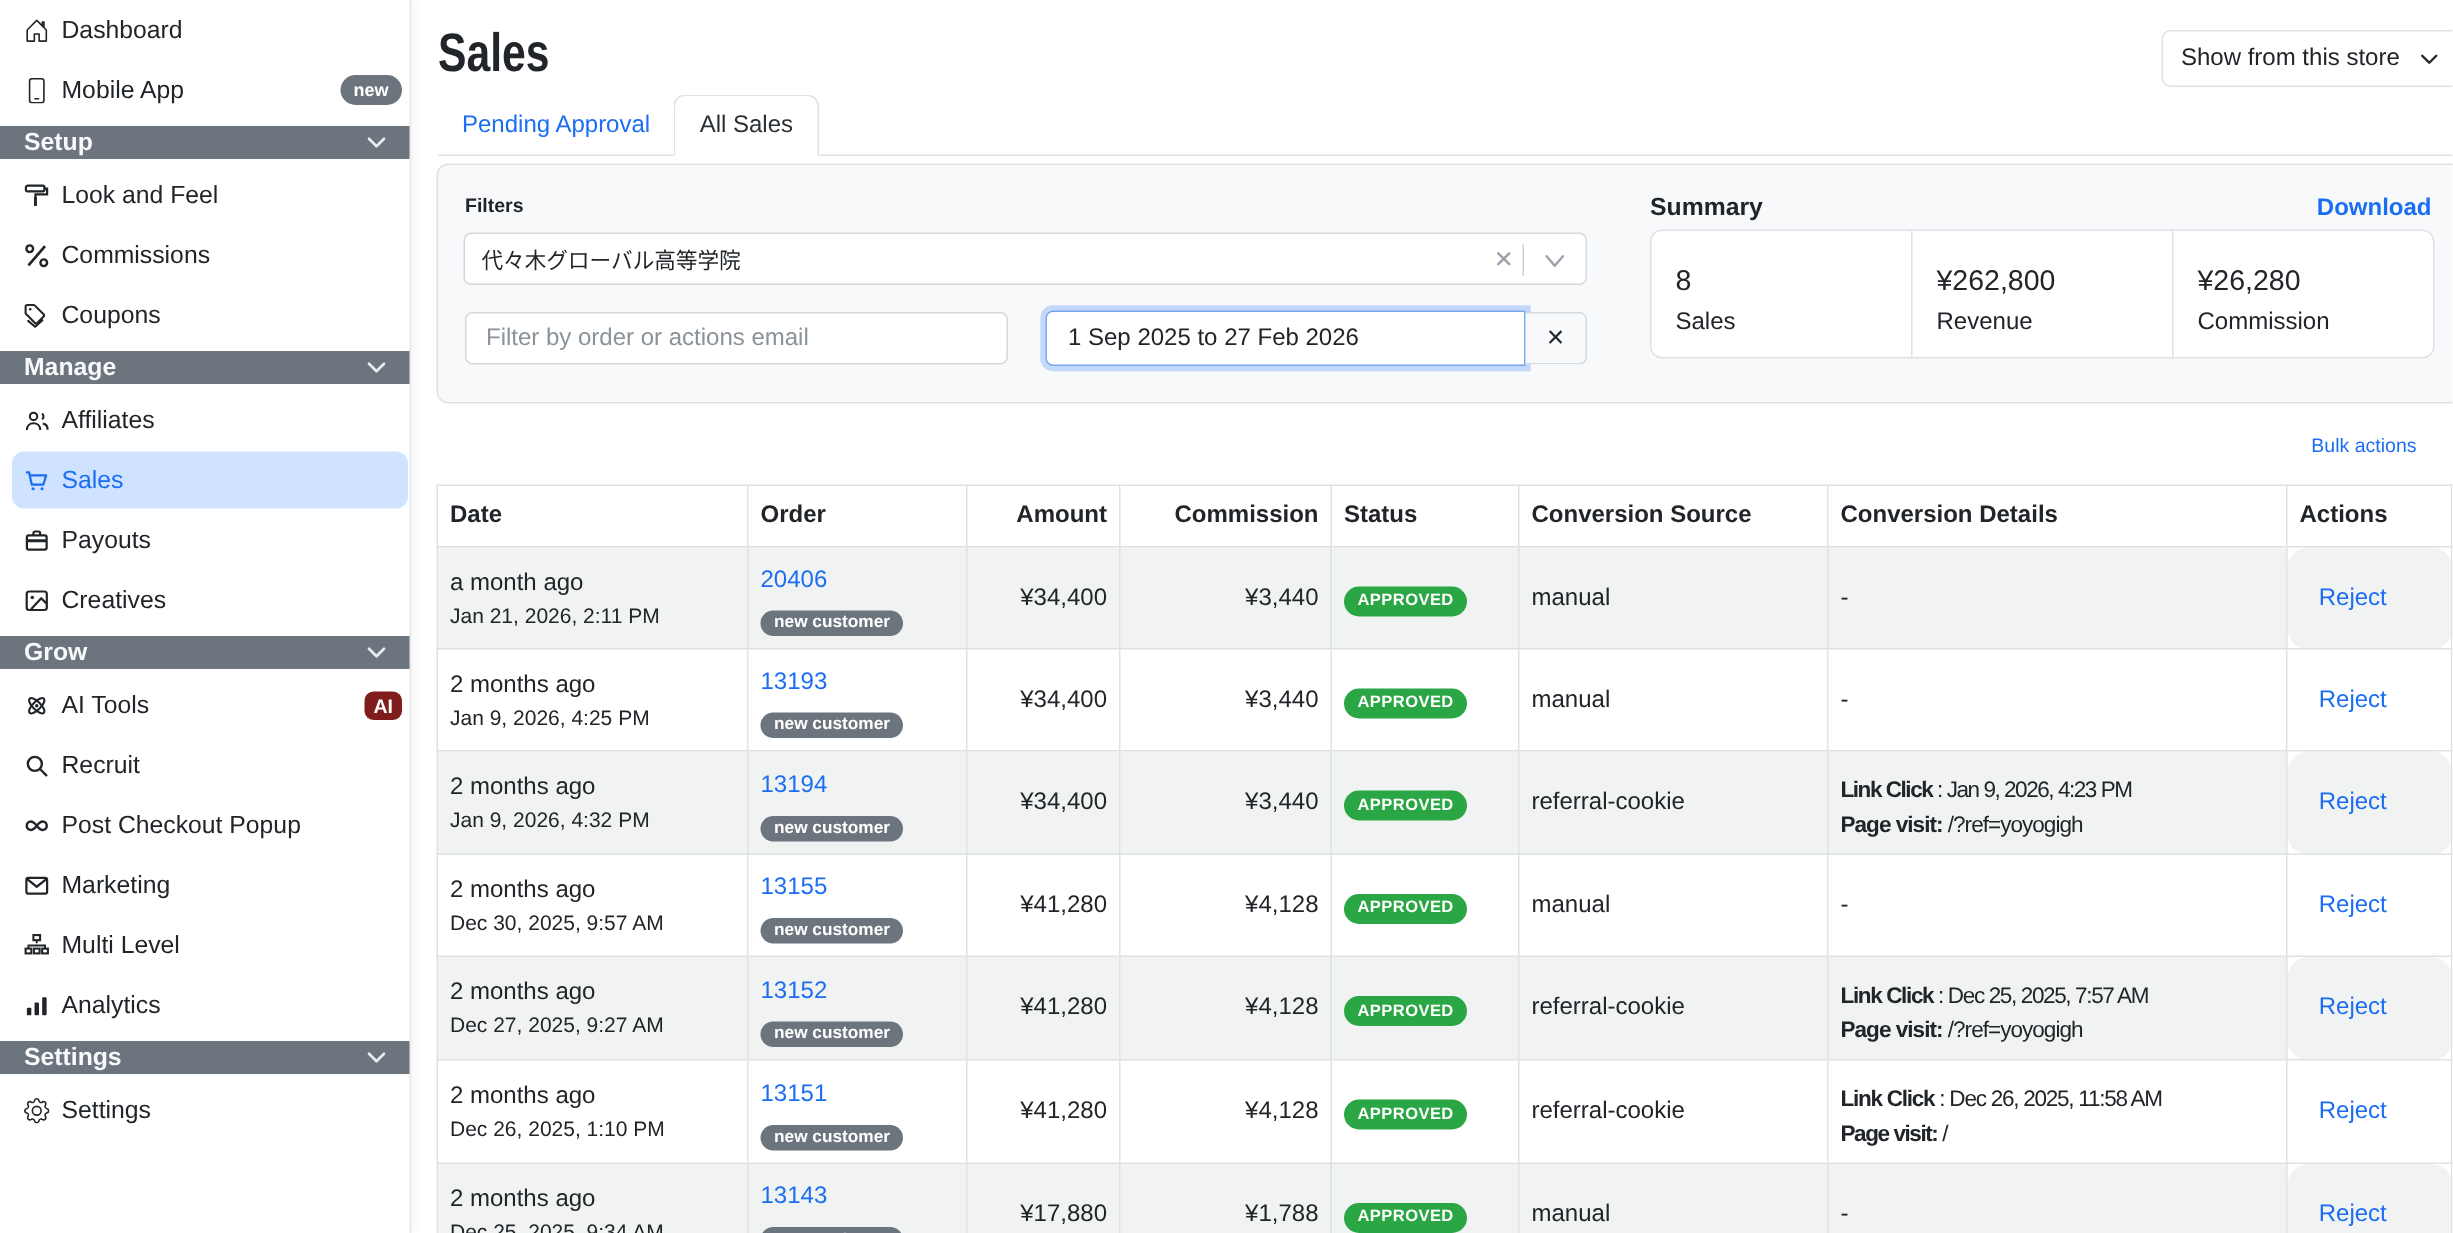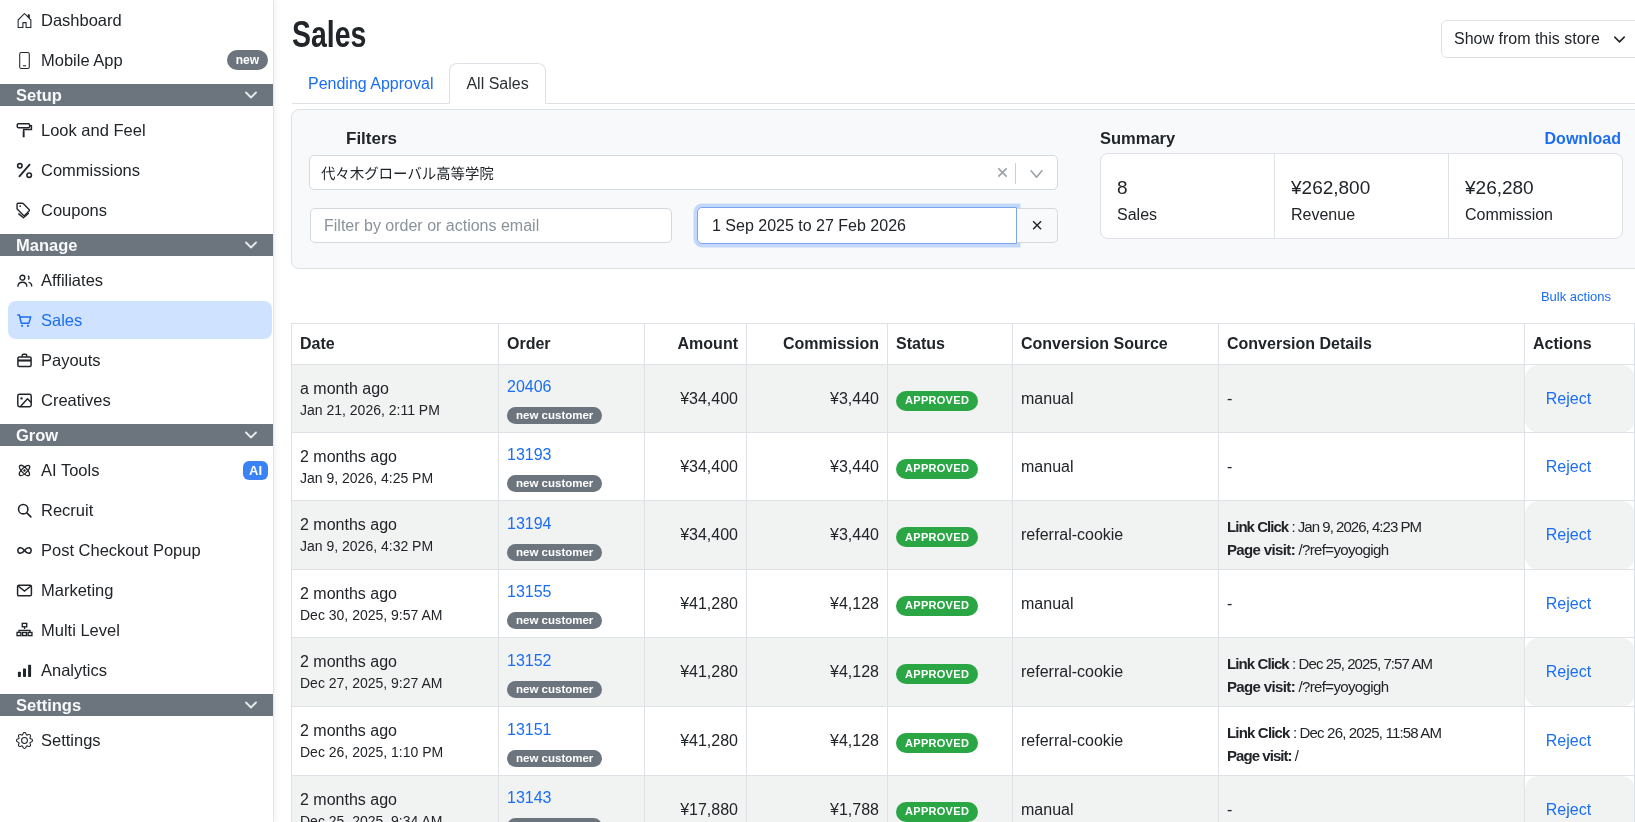--- a/index.html
+++ b/index.html
@@ -35,7 +35,7 @@
 
 #card { position:absolute; left:291px; top:109px; width:1390px; height:160px; background:#f8f9fa;
   border:1px solid #dee2e6; border-radius:8px; }
-#flabel { position:absolute; left:18px; top:19px; font-size:17px; font-weight:700; color:#212529;margin-left:36px; }
+#flabel { position:absolute; left:18px; top:19px; font-size:13px; font-weight:700; color:#212529; }
 #select { position:absolute; left:17px; top:45px; width:749px; height:35px; background:#fff;
   border:1px solid #d4d9de; border-radius:5px; }
 #select .jp { position:absolute; left:11px; top:9px; }

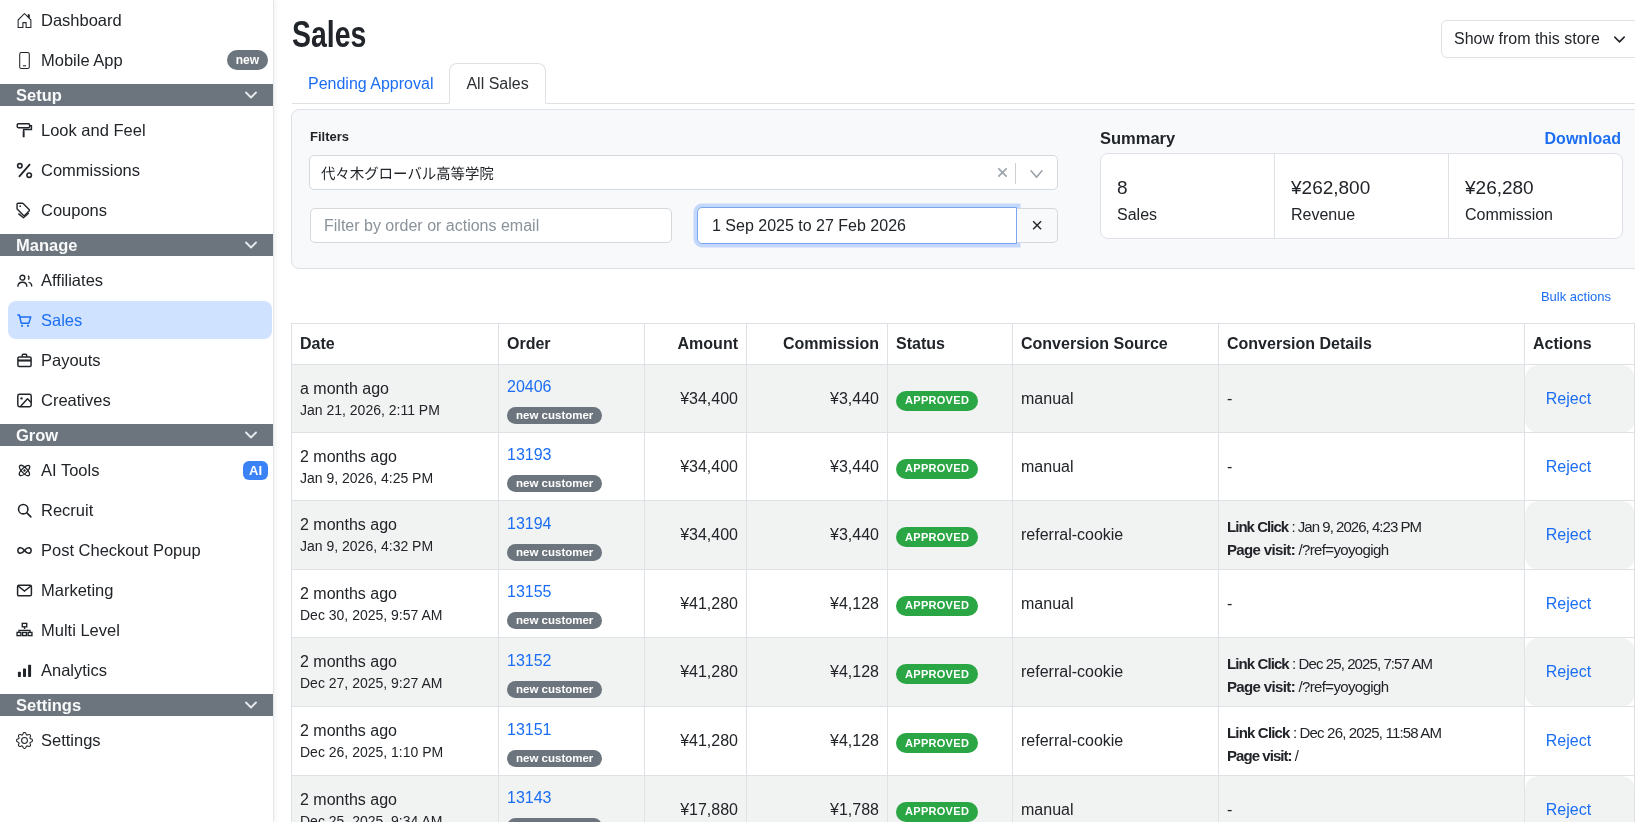--- a/index.html
+++ b/index.html
@@ -18,7 +18,7 @@
 .sitem.active { background:#cfe2ff; border-radius:8px; margin:1px 1px 1px 8px; height:38px; color:#1b6ef3; padding-left:8px; }
 .badge-new { margin-left:auto; background:#6c757d; color:#fff; font-size:12px; font-weight:700;
   padding:4px 9px; border-radius:10px; line-height:12px; }
-.badge-ai { margin-left:auto; background:#3b82f6; color:#fff; font-size:13px; font-weight:700;
+.badge-ai { margin-left:auto; background:#7f1d1d; color:#fff; font-size:13px; font-weight:700;
   padding:3px 6px; border-radius:6px; line-height:13px; }
 
 

